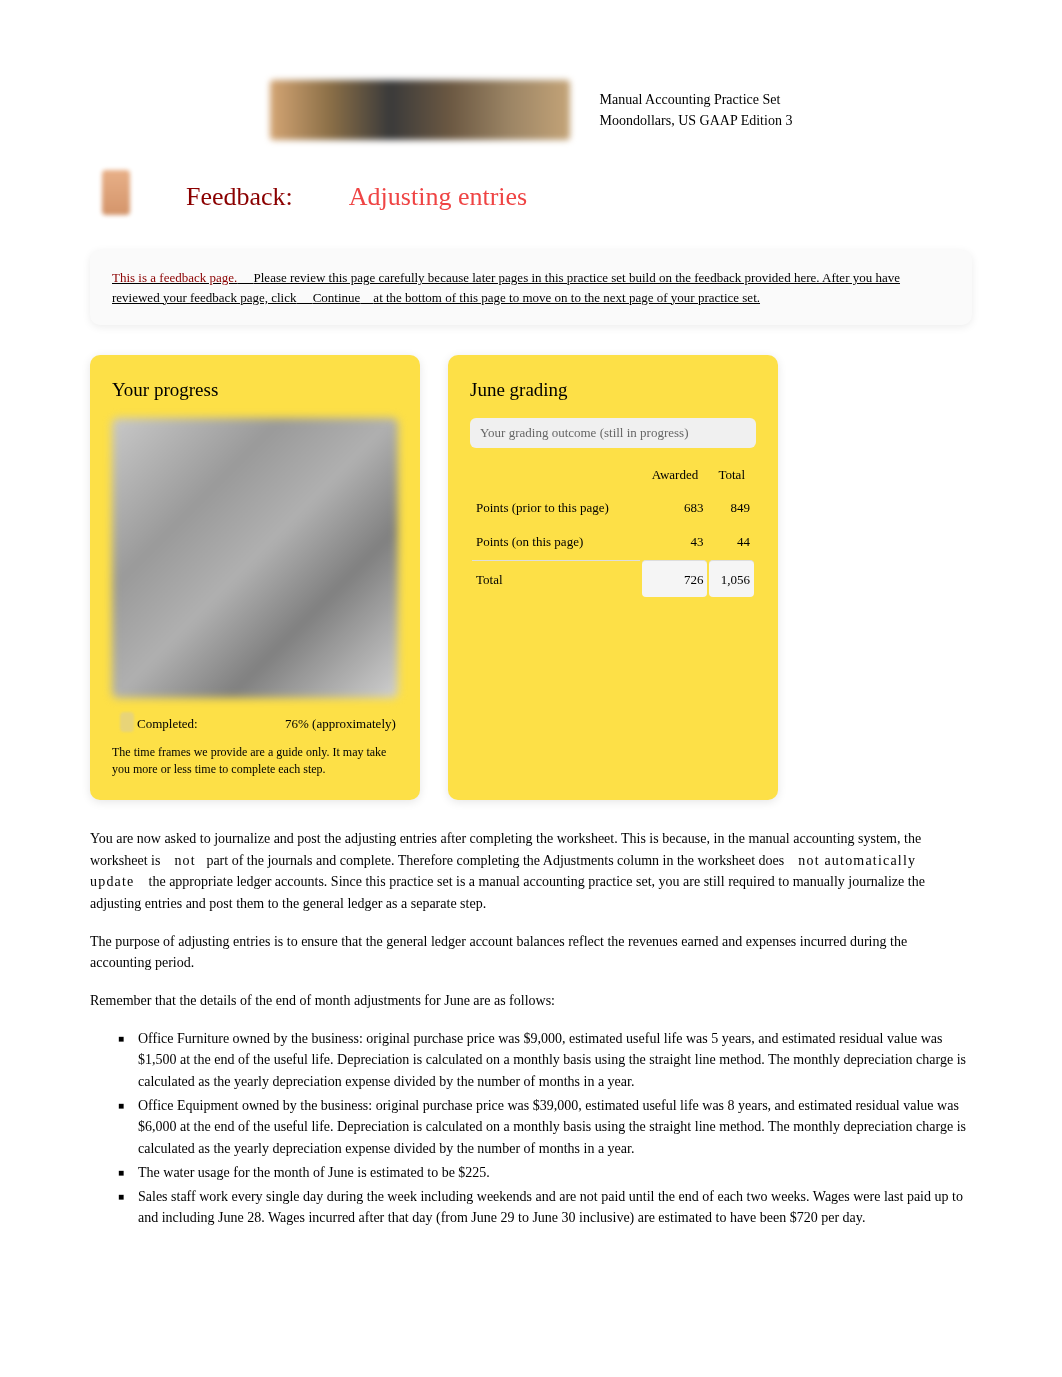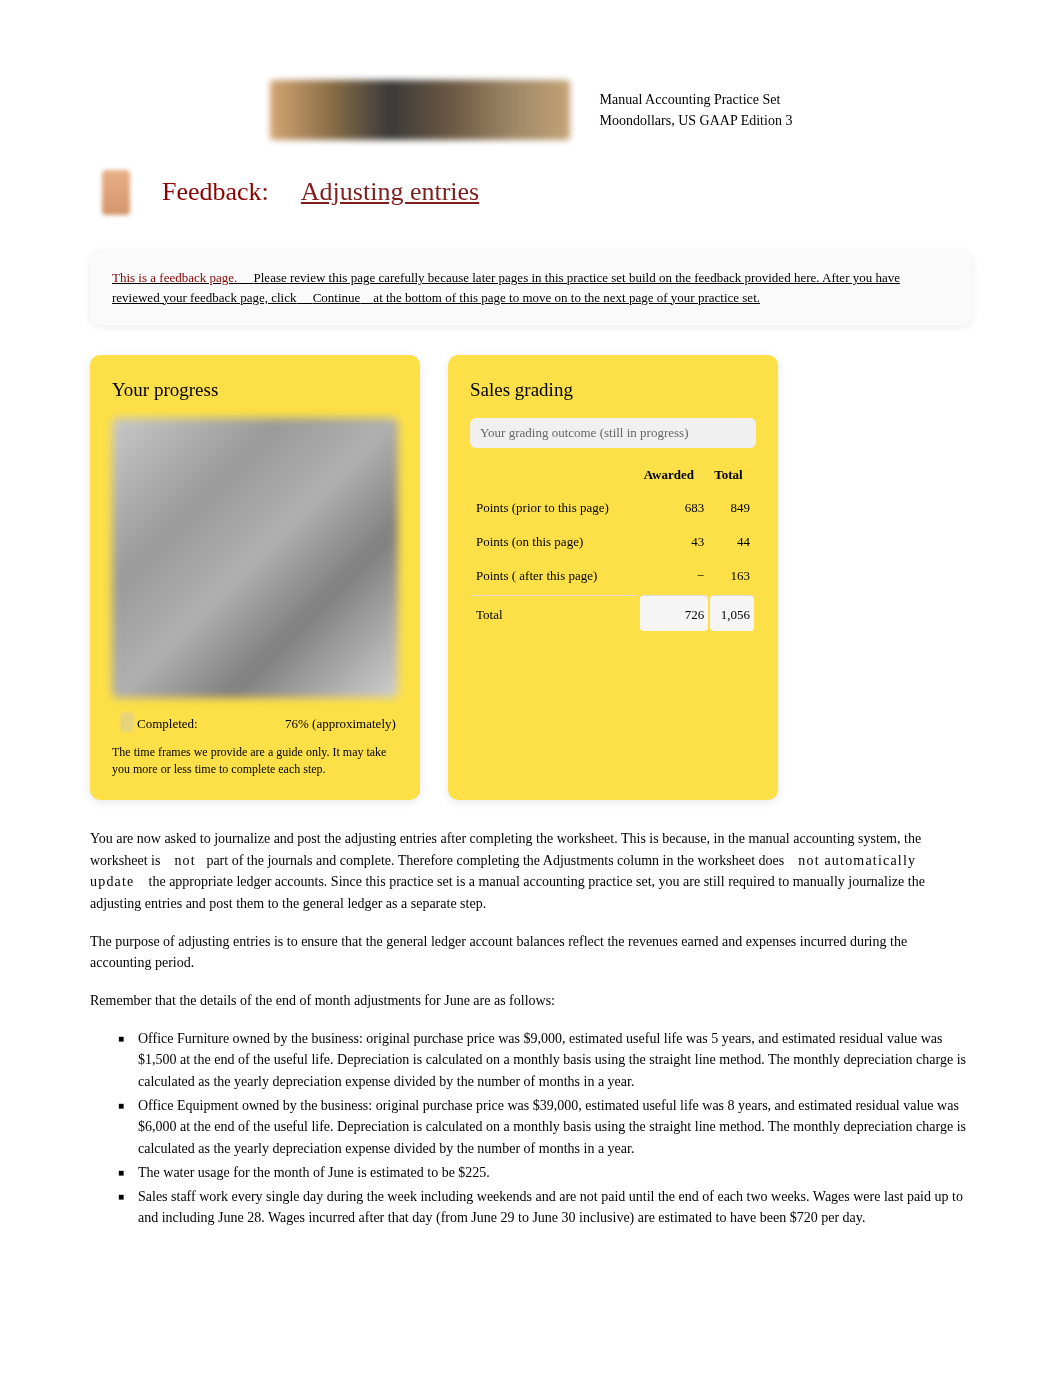--- a/index.html
+++ b/index.html
@@ -32,8 +32,8 @@
     }
     .title-row {
       display: flex;
-      align-items: center;
-      gap: 32px;
+      align-items: flex-end;
+      gap: 56px;
       margin-bottom: 30px;
       padding: 5px 12px;
     }

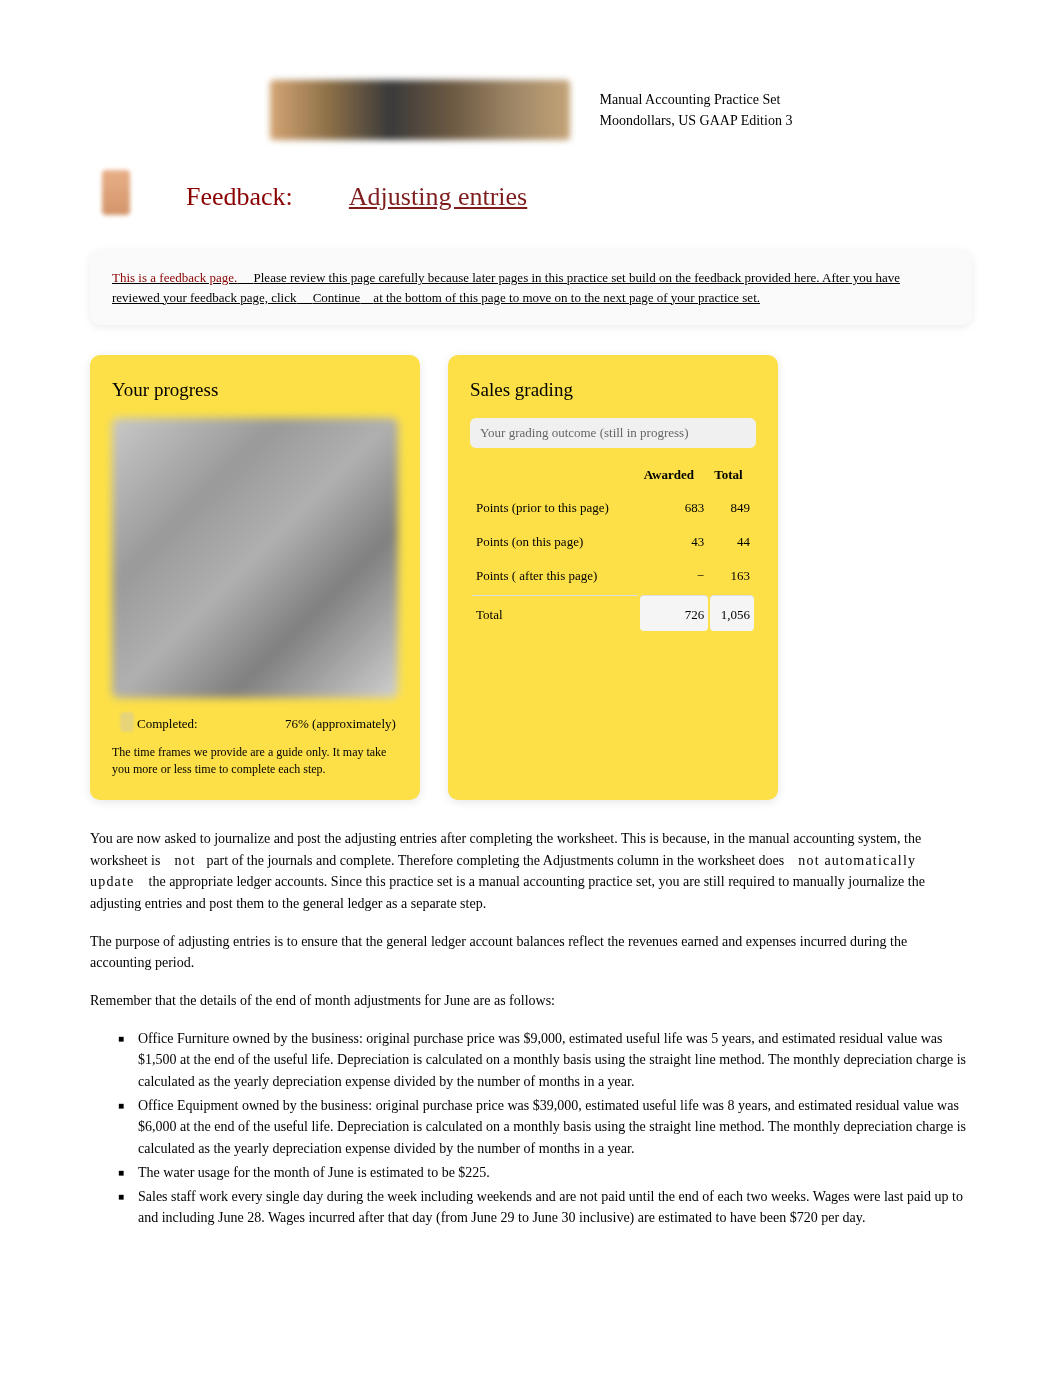--- a/index.html
+++ b/index.html
@@ -51,9 +51,8 @@
     }
     .subtitle {
       font-size: 26px;
-      color: #7f1d1d;
+      color: #ef4444;
       font-weight: normal;
-      text-decoration: underline;
     }
     .notice-box {
       background: #fafafa;

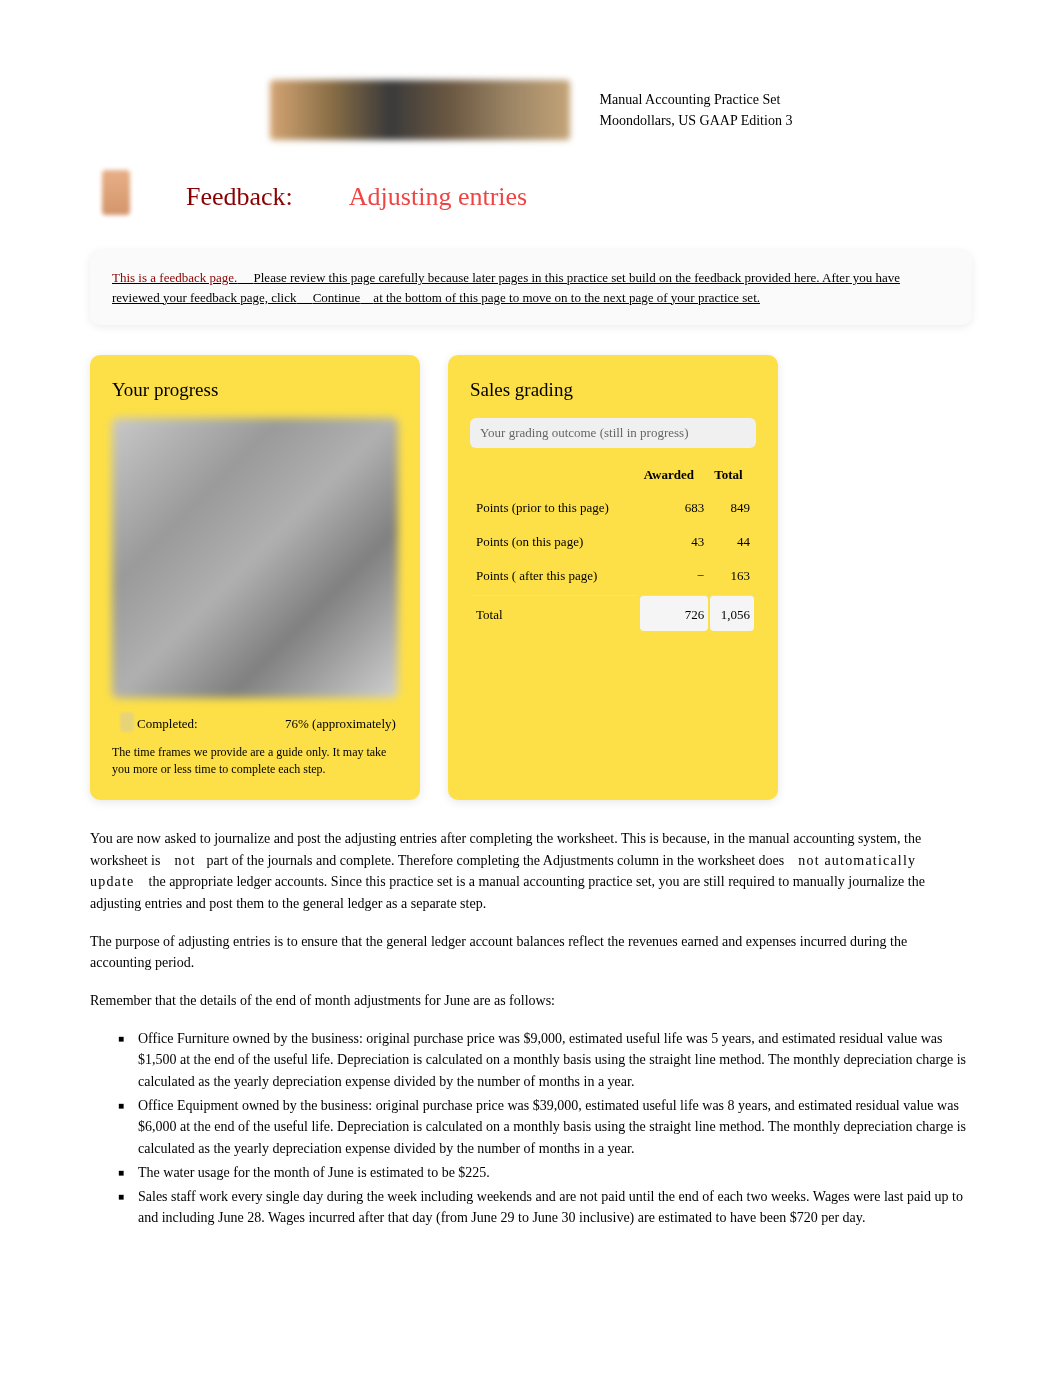--- a/index.html
+++ b/index.html
@@ -219,7 +219,7 @@
   </div>
 
   <div class="panel panel-right">
-    <h2>Sales grading</h2>
+    <h2>June grading</h2>
     <div class="grading-subtitle">Your grading outcome (still in progress)</div>
     <table class="grading-table">
       <thead>

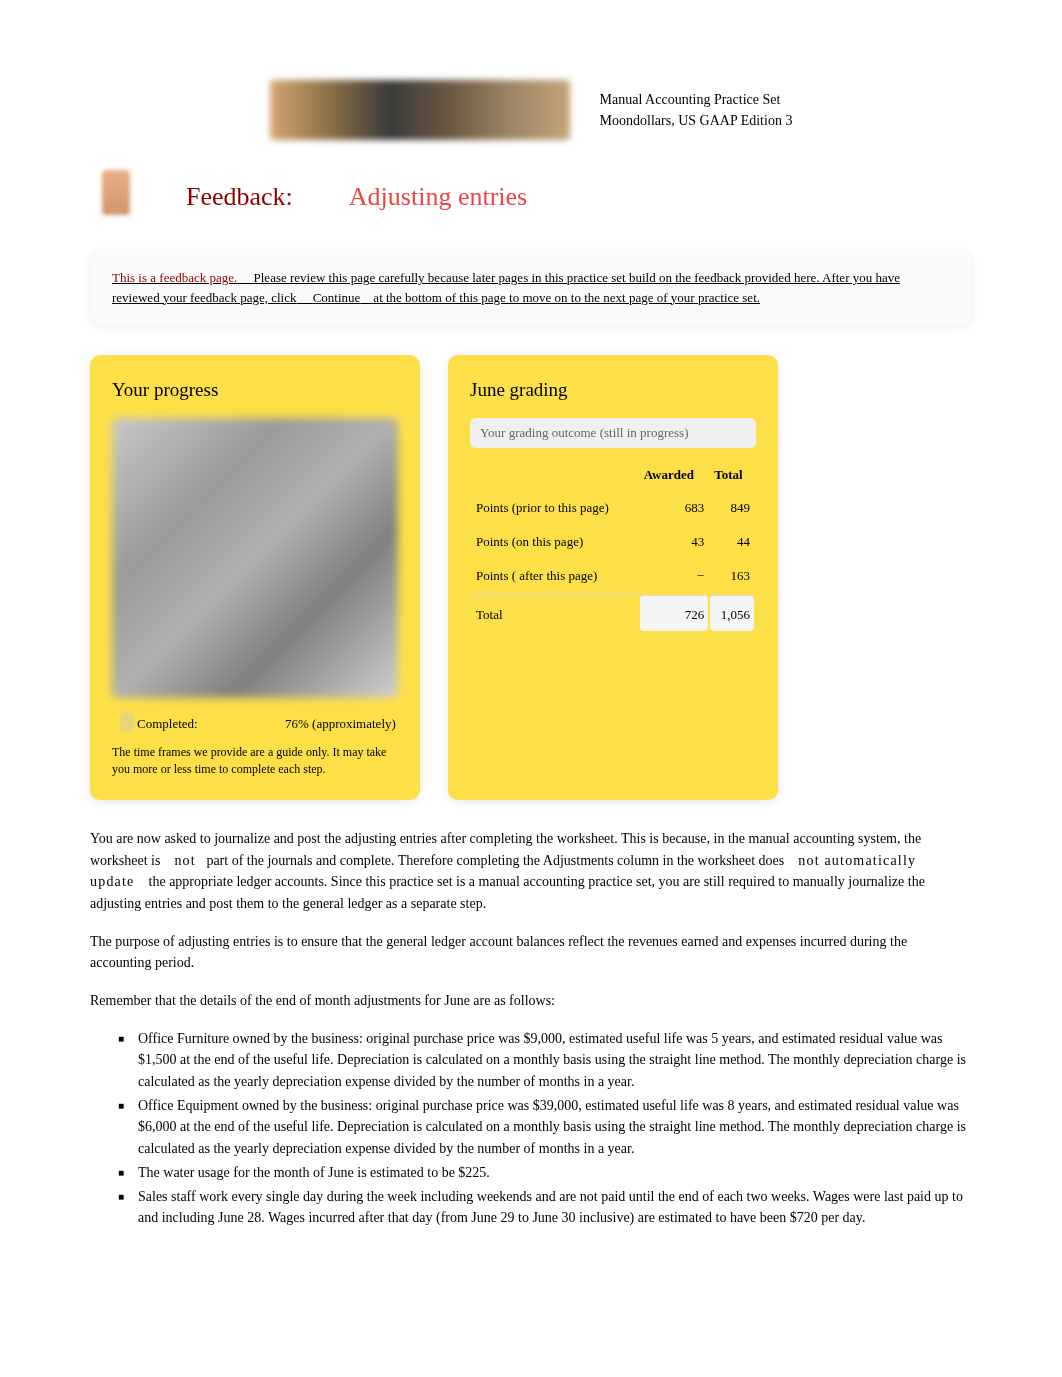--- a/index.html
+++ b/index.html
@@ -132,8 +132,8 @@
       font-size: 13px;
     }
     .grading-table th {
-      font-weight: bold;
-      text-align: left;
+      font-weight: normal;
+      text-align: center;
       padding: 6px 4px;
       margin-top: 36px;
     }

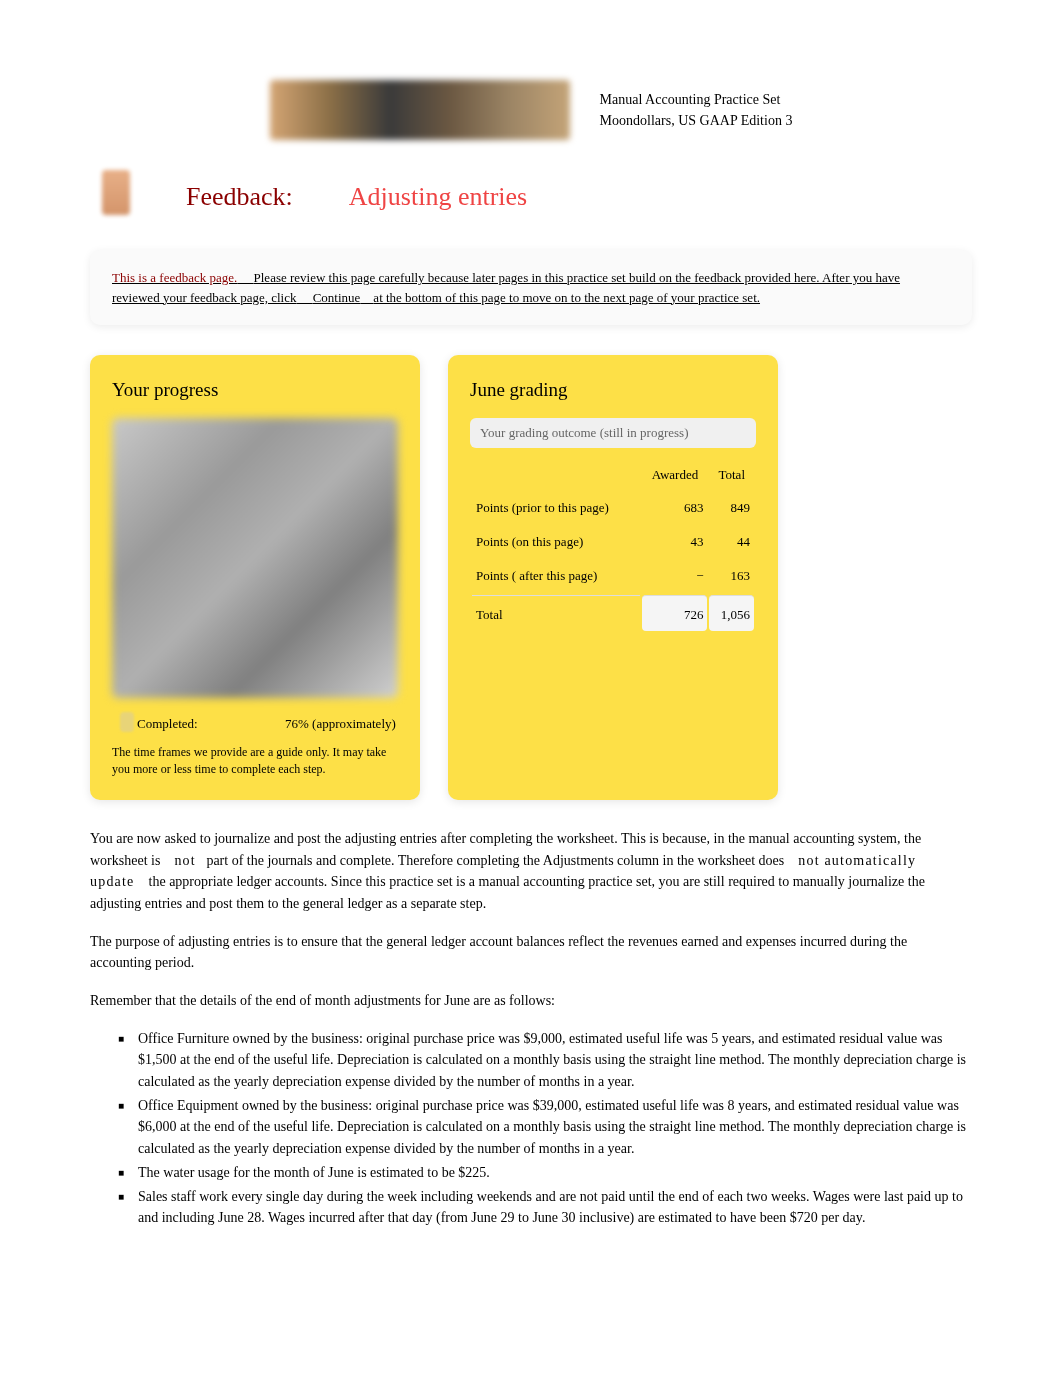--- a/index.html
+++ b/index.html
@@ -240,11 +240,6 @@
           <td>43</td>
           <td>44</td>
         </tr>
-        <tr>
-          <td>Points ( after  this page)</td>
-          <td>−</td>
-          <td>163</td>
-        </tr>
         <tr class="total-row">
           <td>Total</td>
           <td>726</td>

